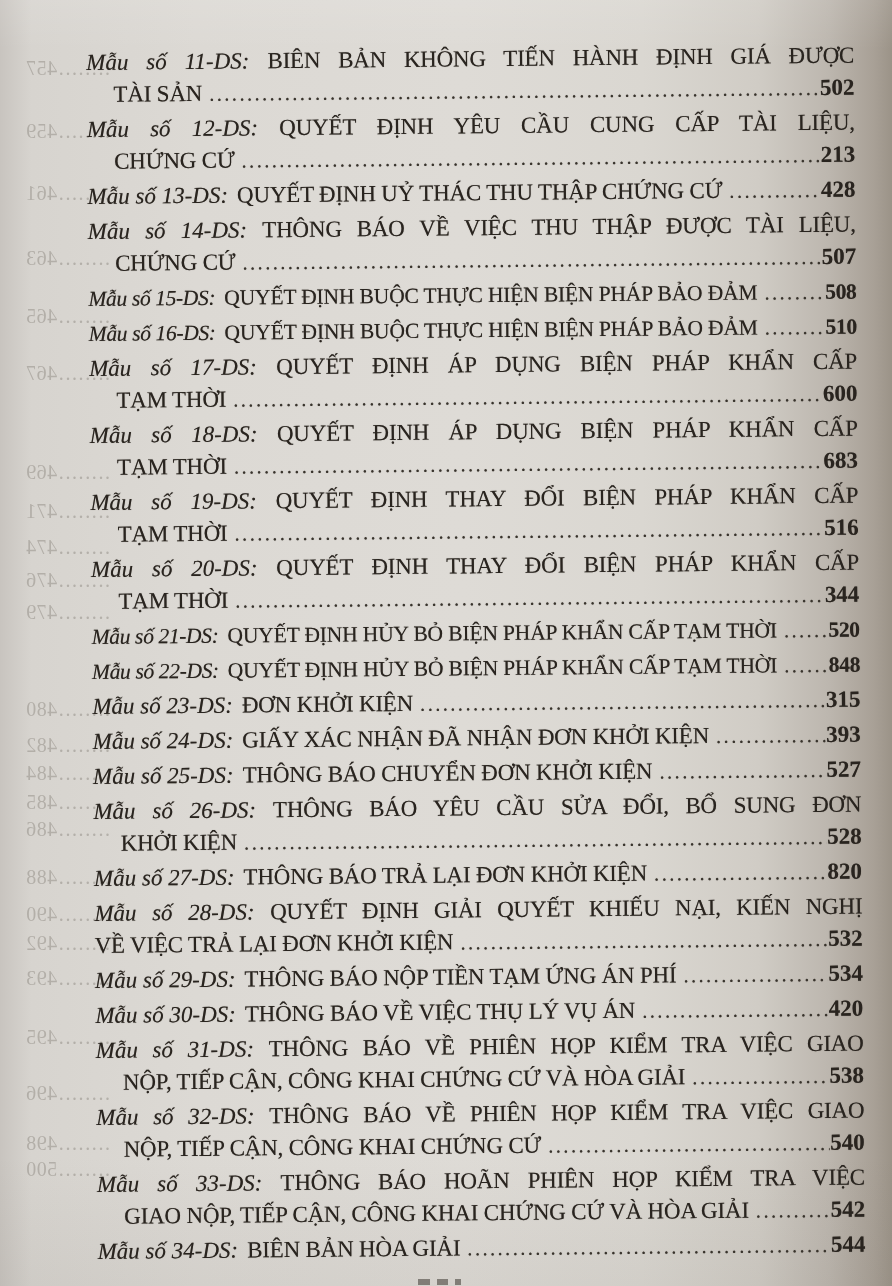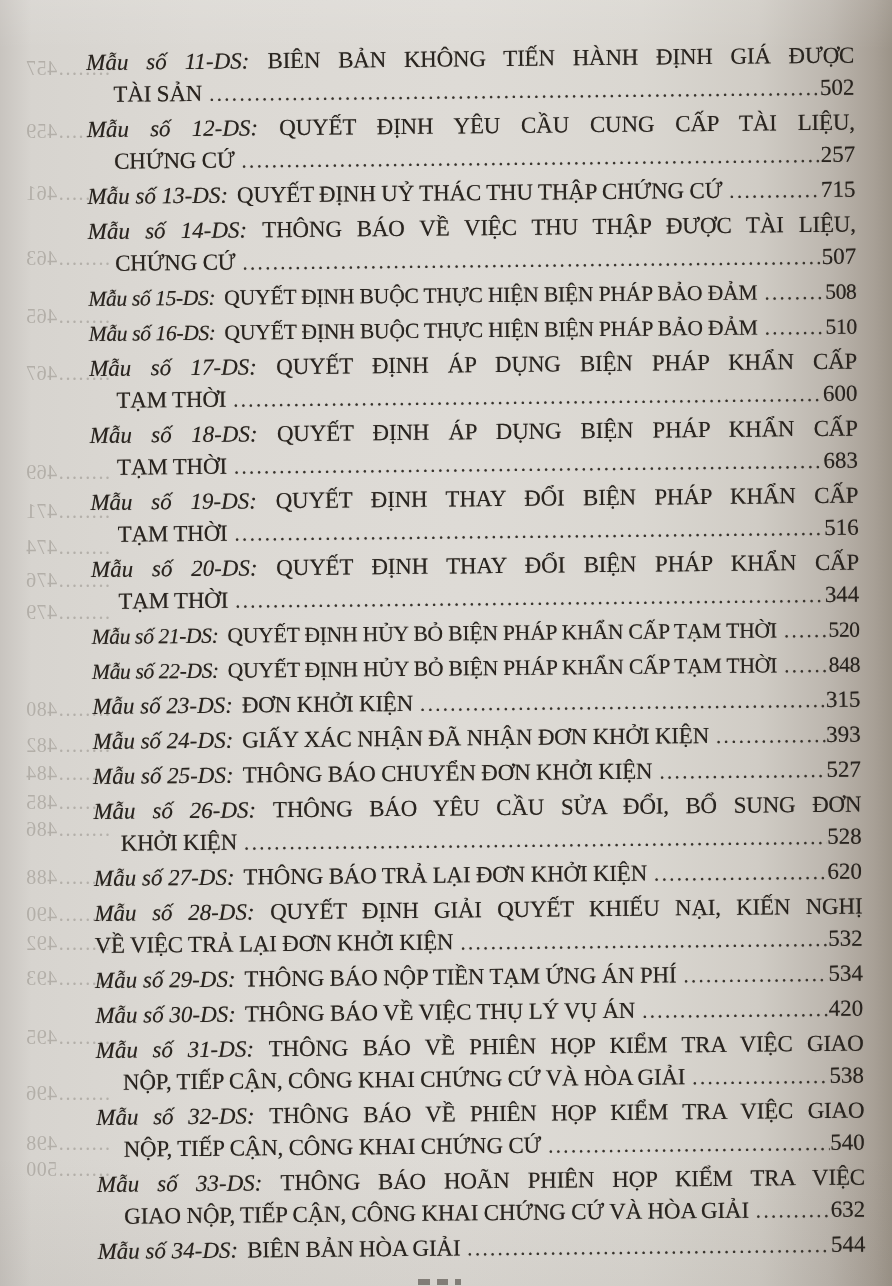--- a/index.html
+++ b/index.html
@@ -50,7 +50,7 @@
     content:"......................................................................................................................................................";
     letter-spacing:2.3px;color:#38332c;font-size:21px;
   }
-  .pg{flex:0 0 auto;white-space:nowrap;}
+  .pg{flex:0 0 auto;white-space:nowrap;font-weight:bold;}
   
   .cond .l1{font-size:21.6px;letter-spacing:-0.4px;}
   

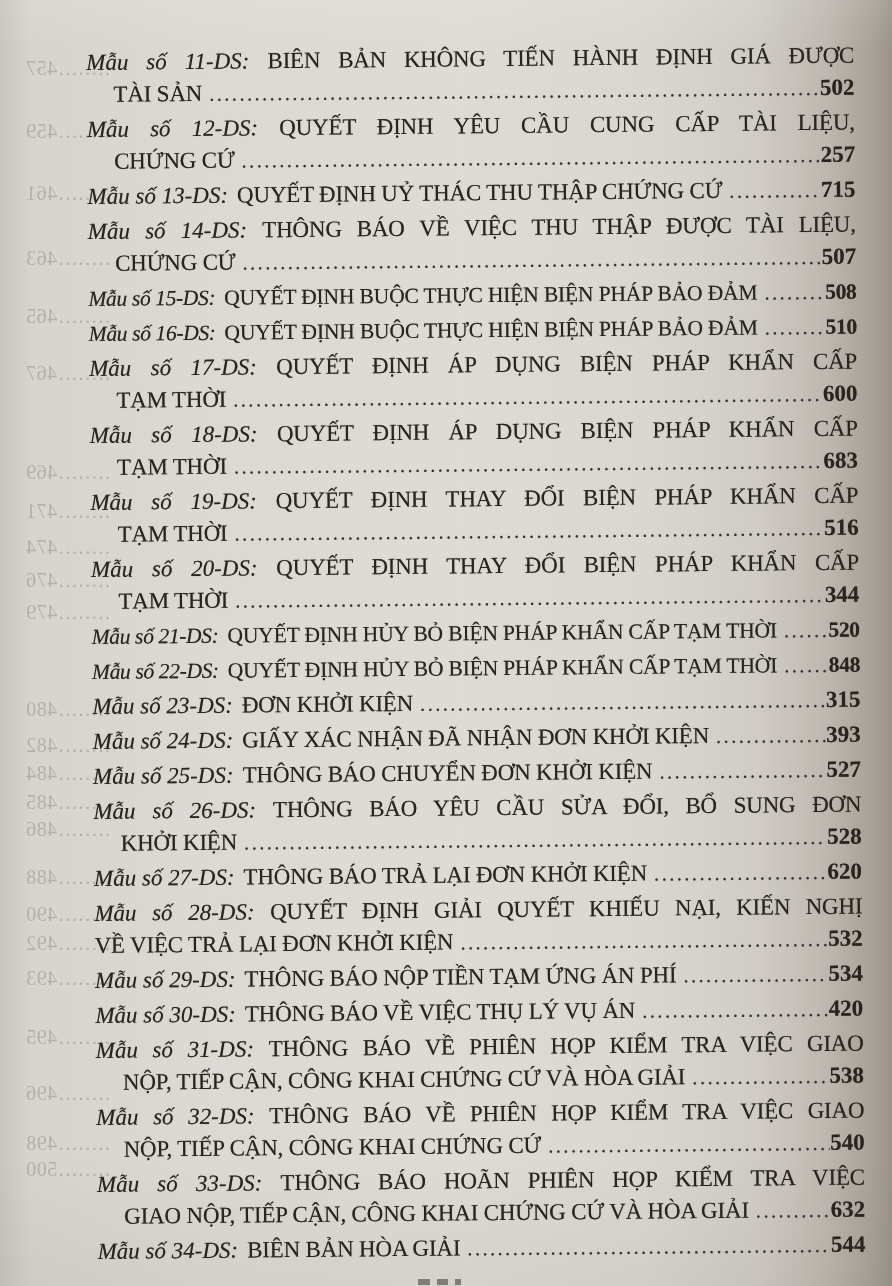--- a/index.html
+++ b/index.html
@@ -120,7 +120,7 @@
     <div class="l2">
       <span class="cont">CHỨNG CỨ</span>
       <span class="leader"></span>
-      <span class="pg">257</span>
+      <span class="pg">213</span>
     </div>
   </div>
       <div class="entry">

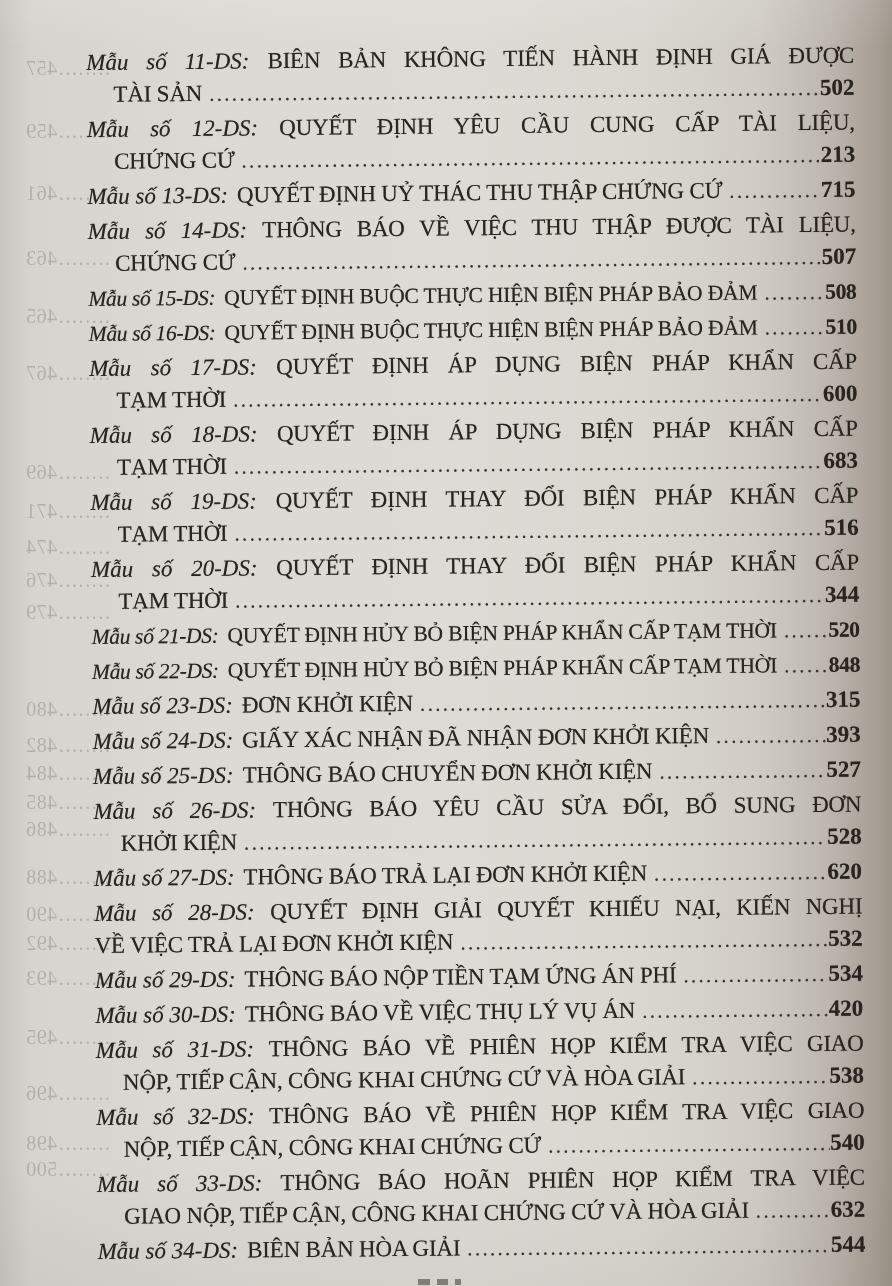--- a/index.html
+++ b/index.html
@@ -128,7 +128,7 @@
       <span class="lbl">Mẫu số 13-DS:</span>
       <span class="ttl">QUYẾT ĐỊNH UỶ THÁC THU THẬP CHỨNG CỨ</span>
       <span class="leader"></span>
-      <span class="pg">715</span>
+      <span class="pg">428</span>
     </div>
 
   </div>

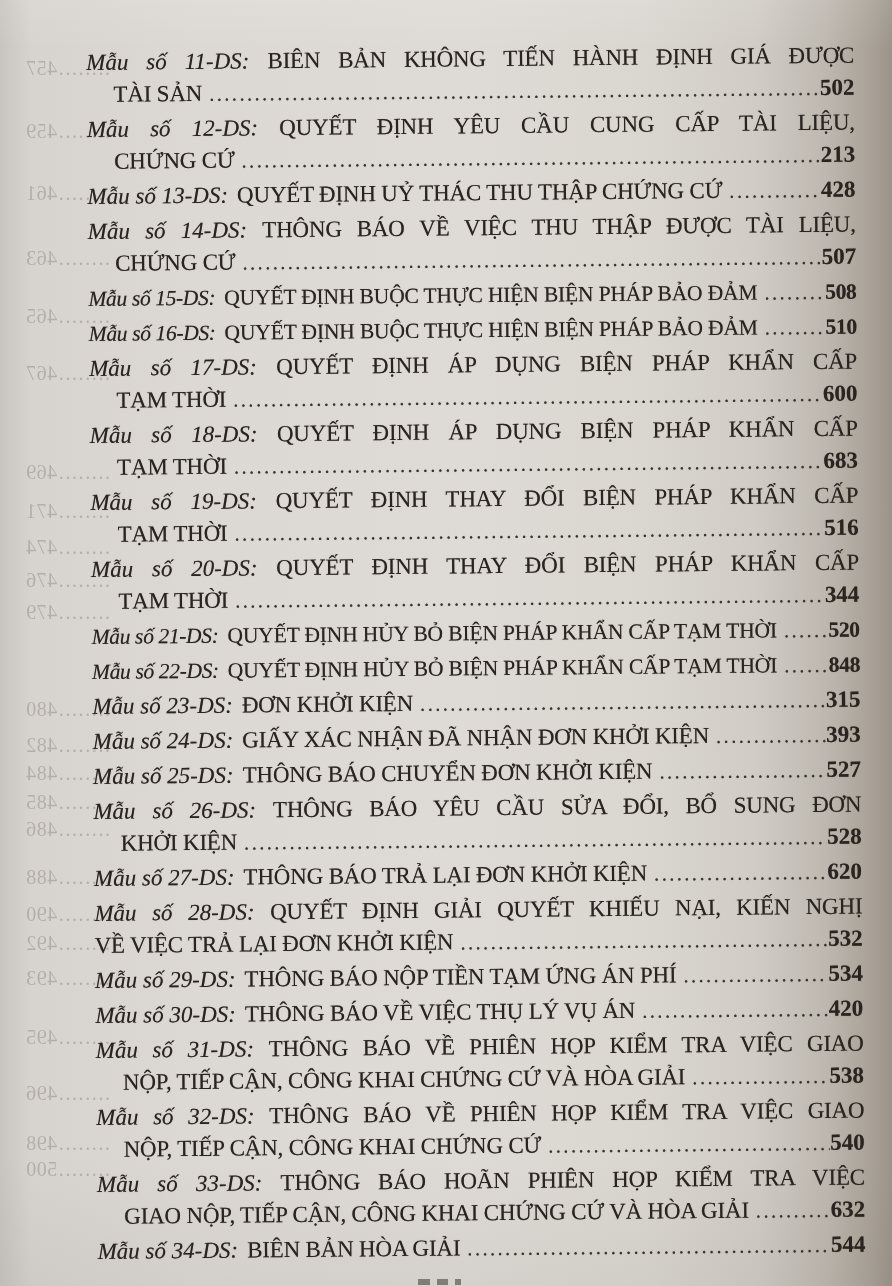--- a/index.html
+++ b/index.html
@@ -278,7 +278,7 @@
       <span class="lbl">Mẫu số 27-DS:</span>
       <span class="ttl">THÔNG BÁO TRẢ LẠI ĐƠN KHỞI KIỆN</span>
       <span class="leader"></span>
-      <span class="pg">620</span>
+      <span class="pg">820</span>
     </div>
 
   </div>

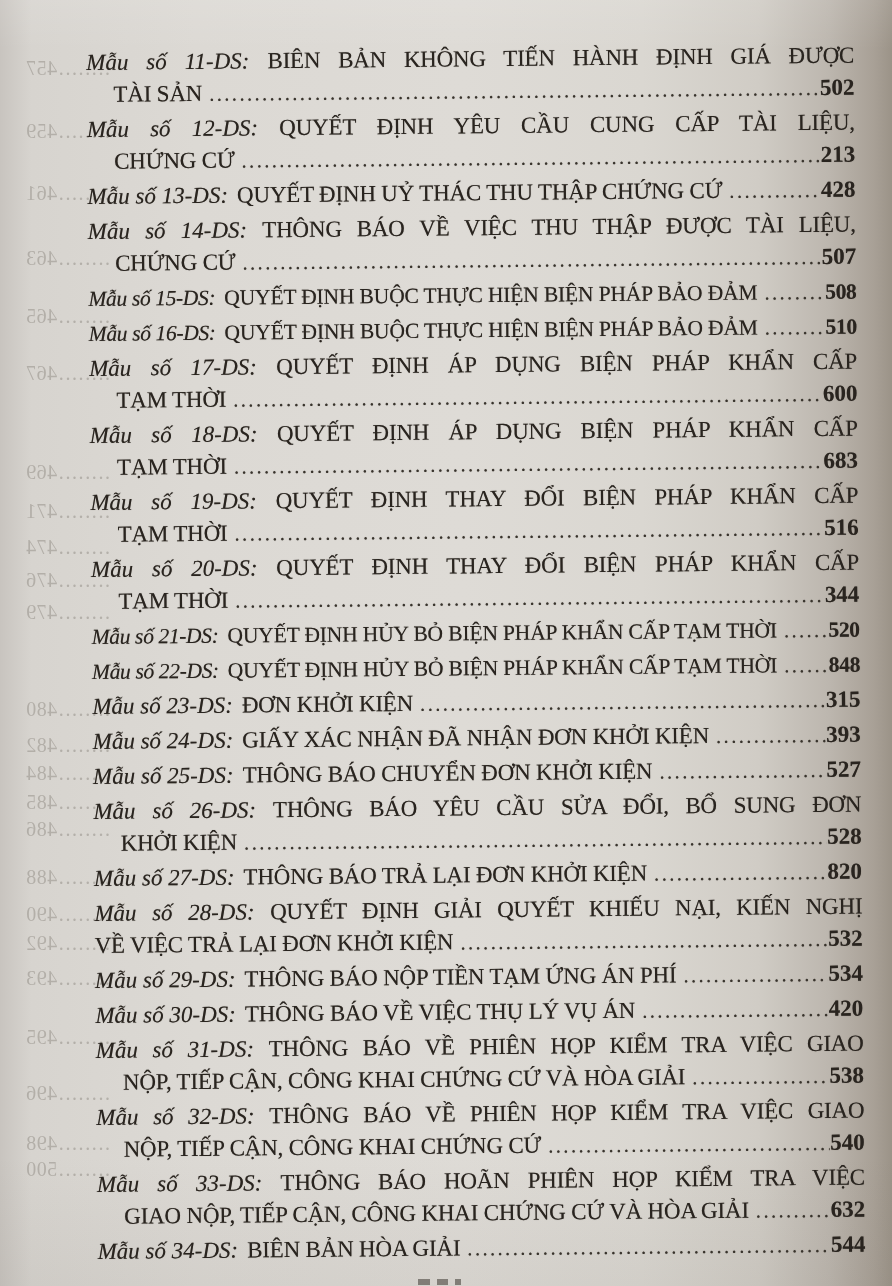--- a/index.html
+++ b/index.html
@@ -349,7 +349,7 @@
     <div class="l2">
       <span class="cont">GIAO NỘP, TIẾP CẬN, CÔNG KHAI CHỨNG CỨ VÀ HÒA GIẢI</span>
       <span class="leader"></span>
-      <span class="pg">632</span>
+      <span class="pg">542</span>
     </div>
   </div>
       <div class="entry">

